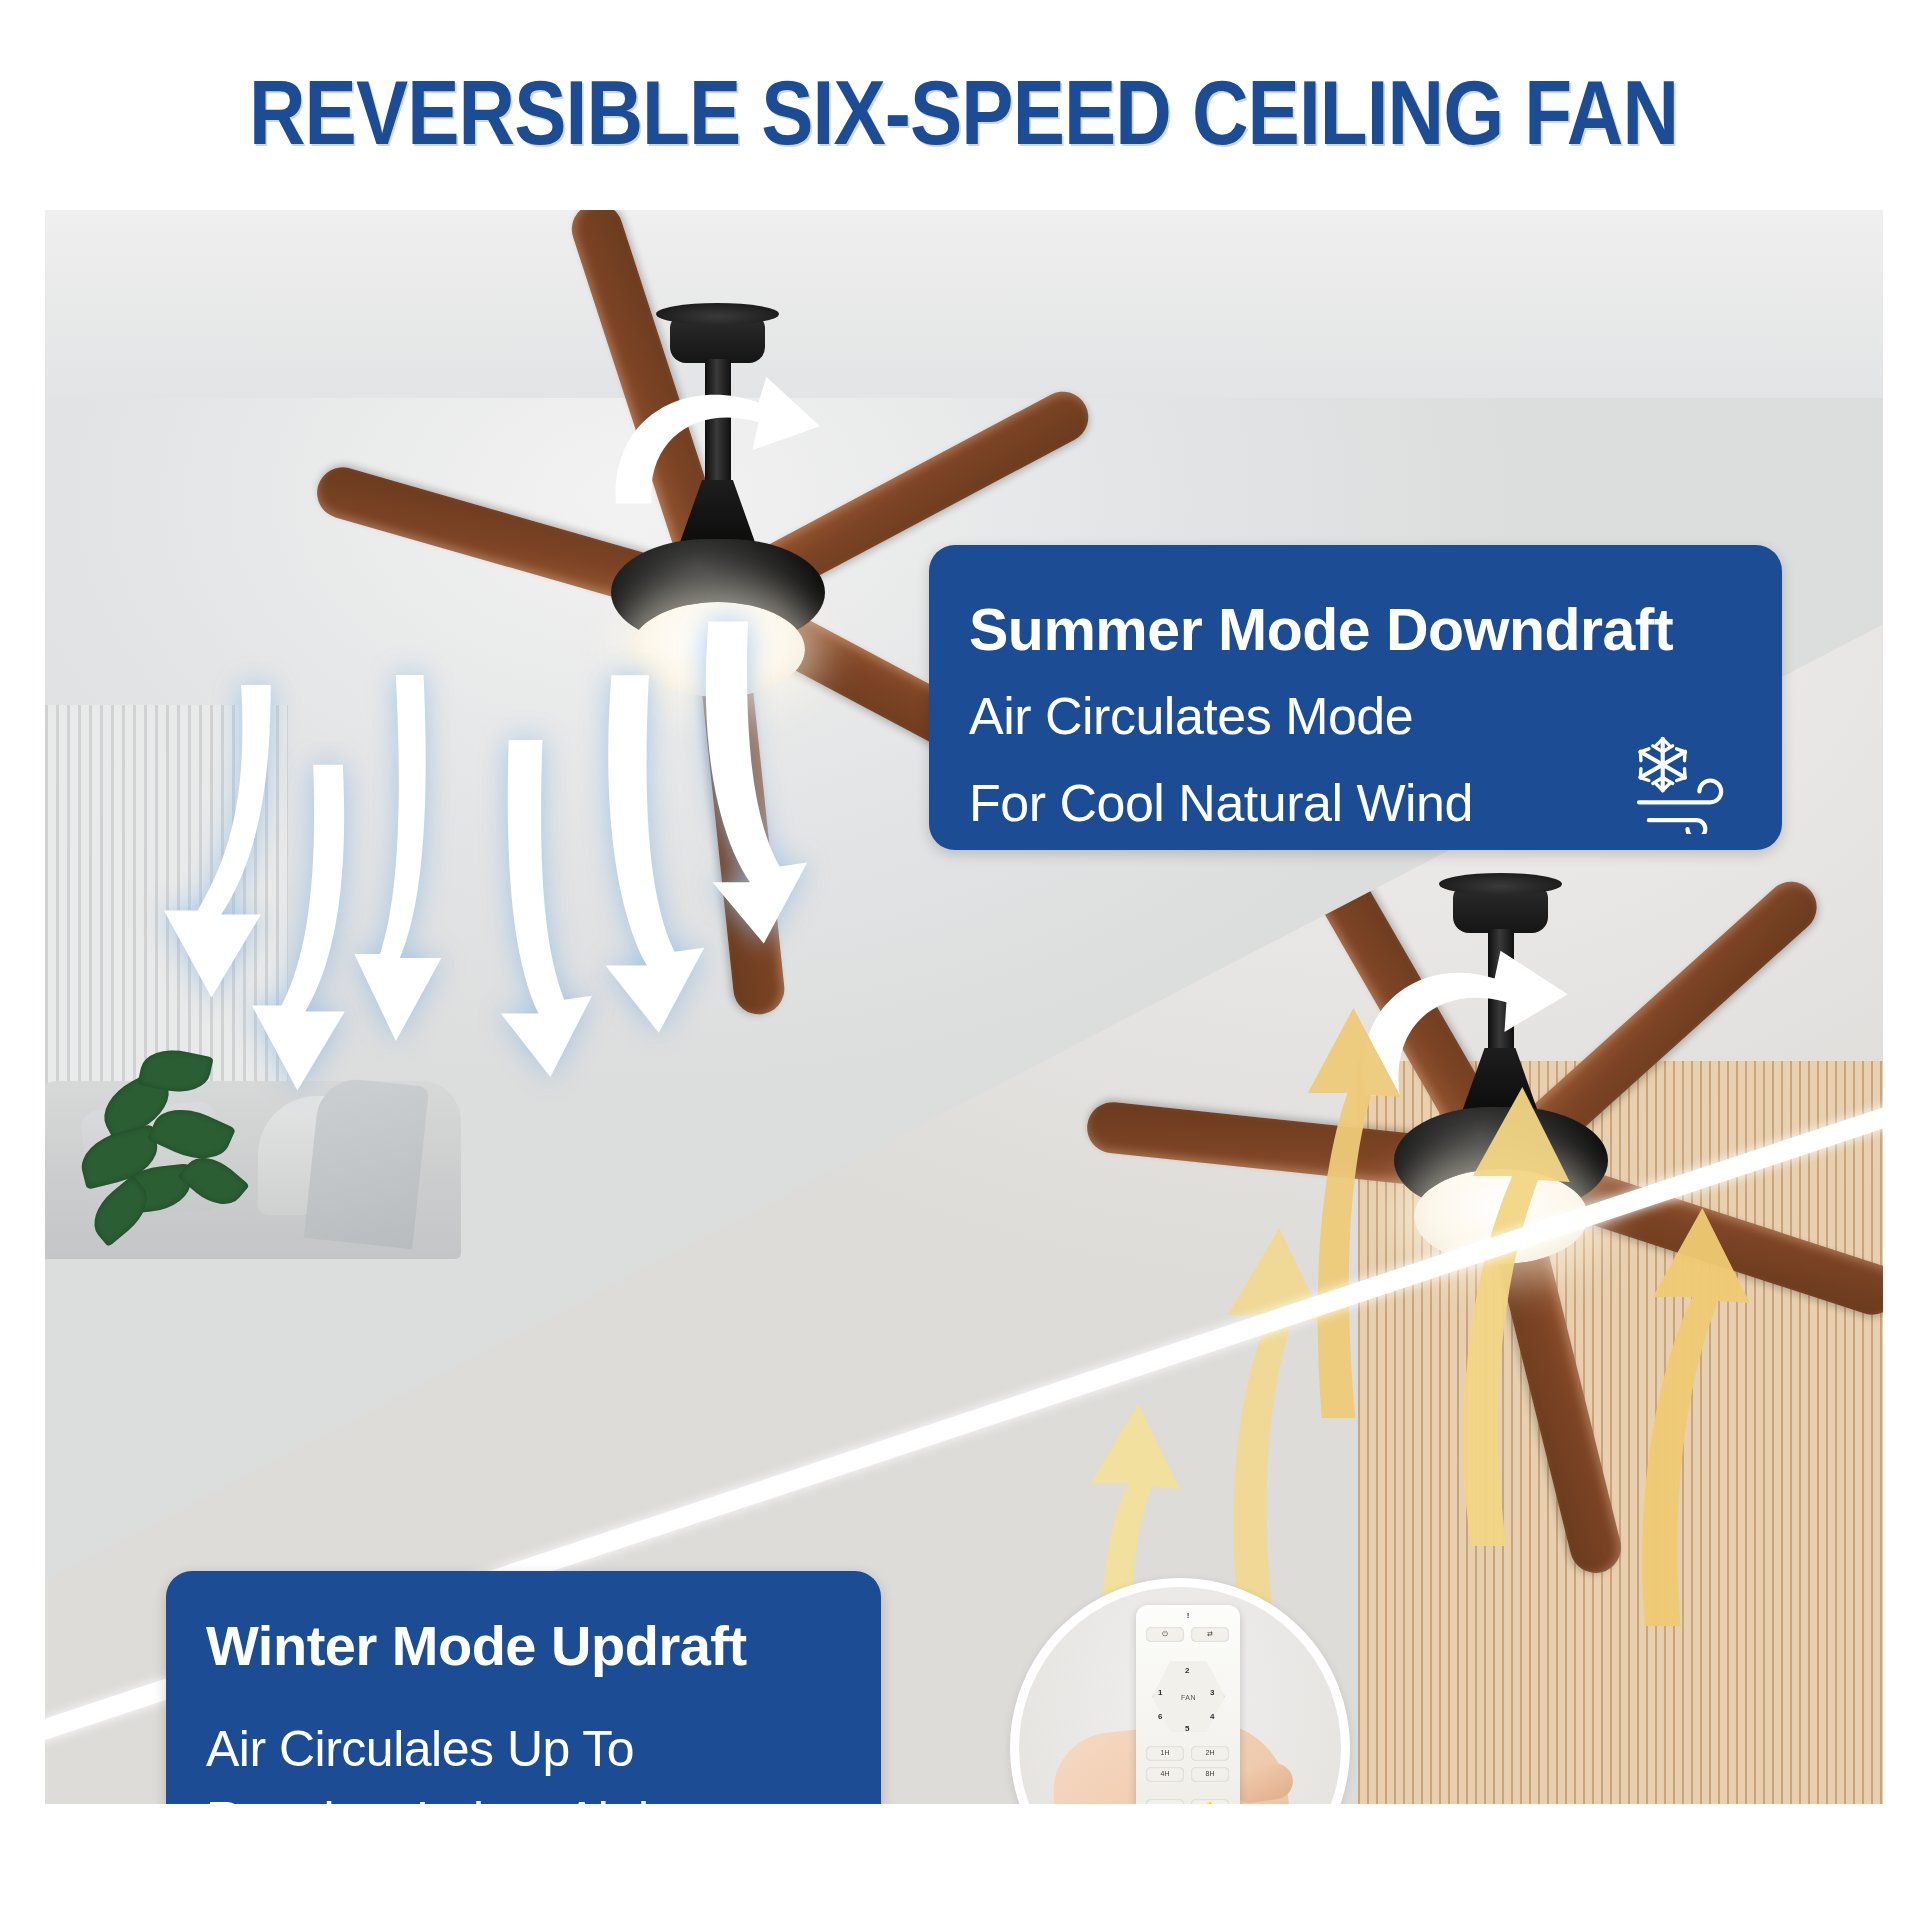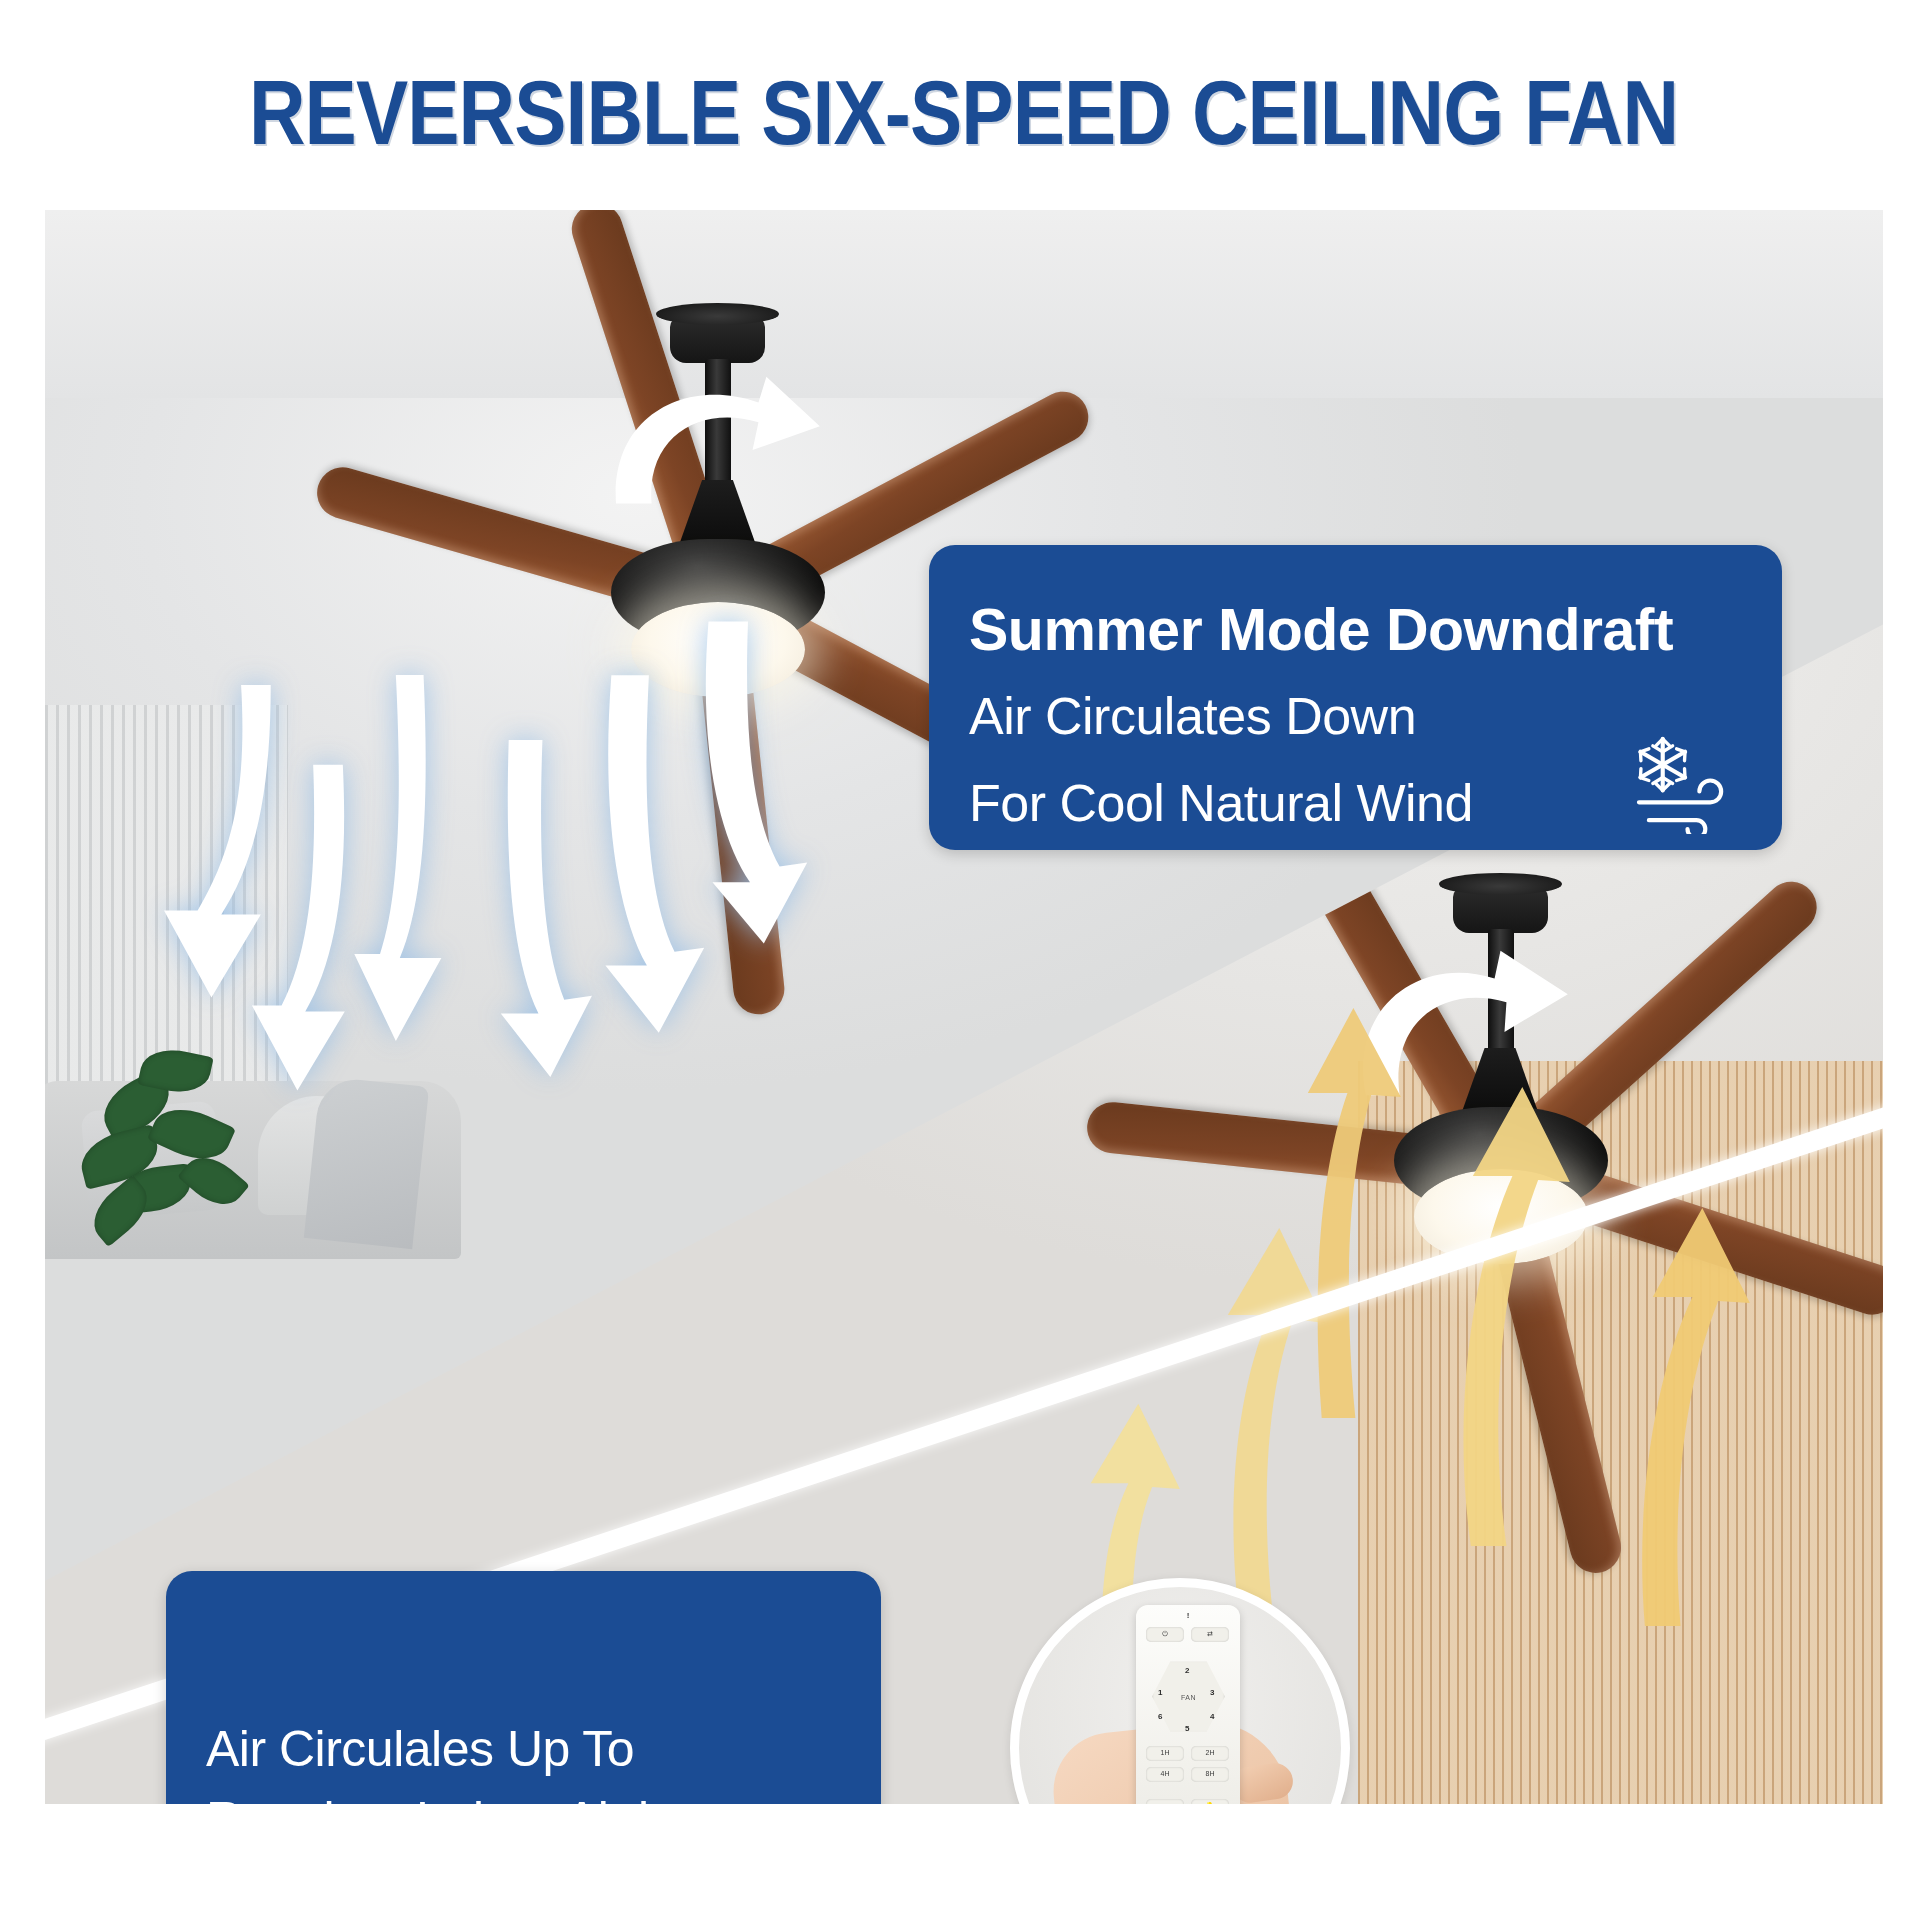--- a/index.html
+++ b/index.html
@@ -401,7 +401,7 @@
 
   <div class="callout" id="summer-box">
     <div class="c-title">Summer Mode Downdraft</div>
-    <div class="c-line l1">Air Circulates Down</div>
+    <div class="c-line l1">Air Circulates Mode</div>
     <div class="c-line l2">For Cool Natural Wind</div>
     <div class="ico">
       <svg viewBox="0 0 120 104" width="119" height="103">

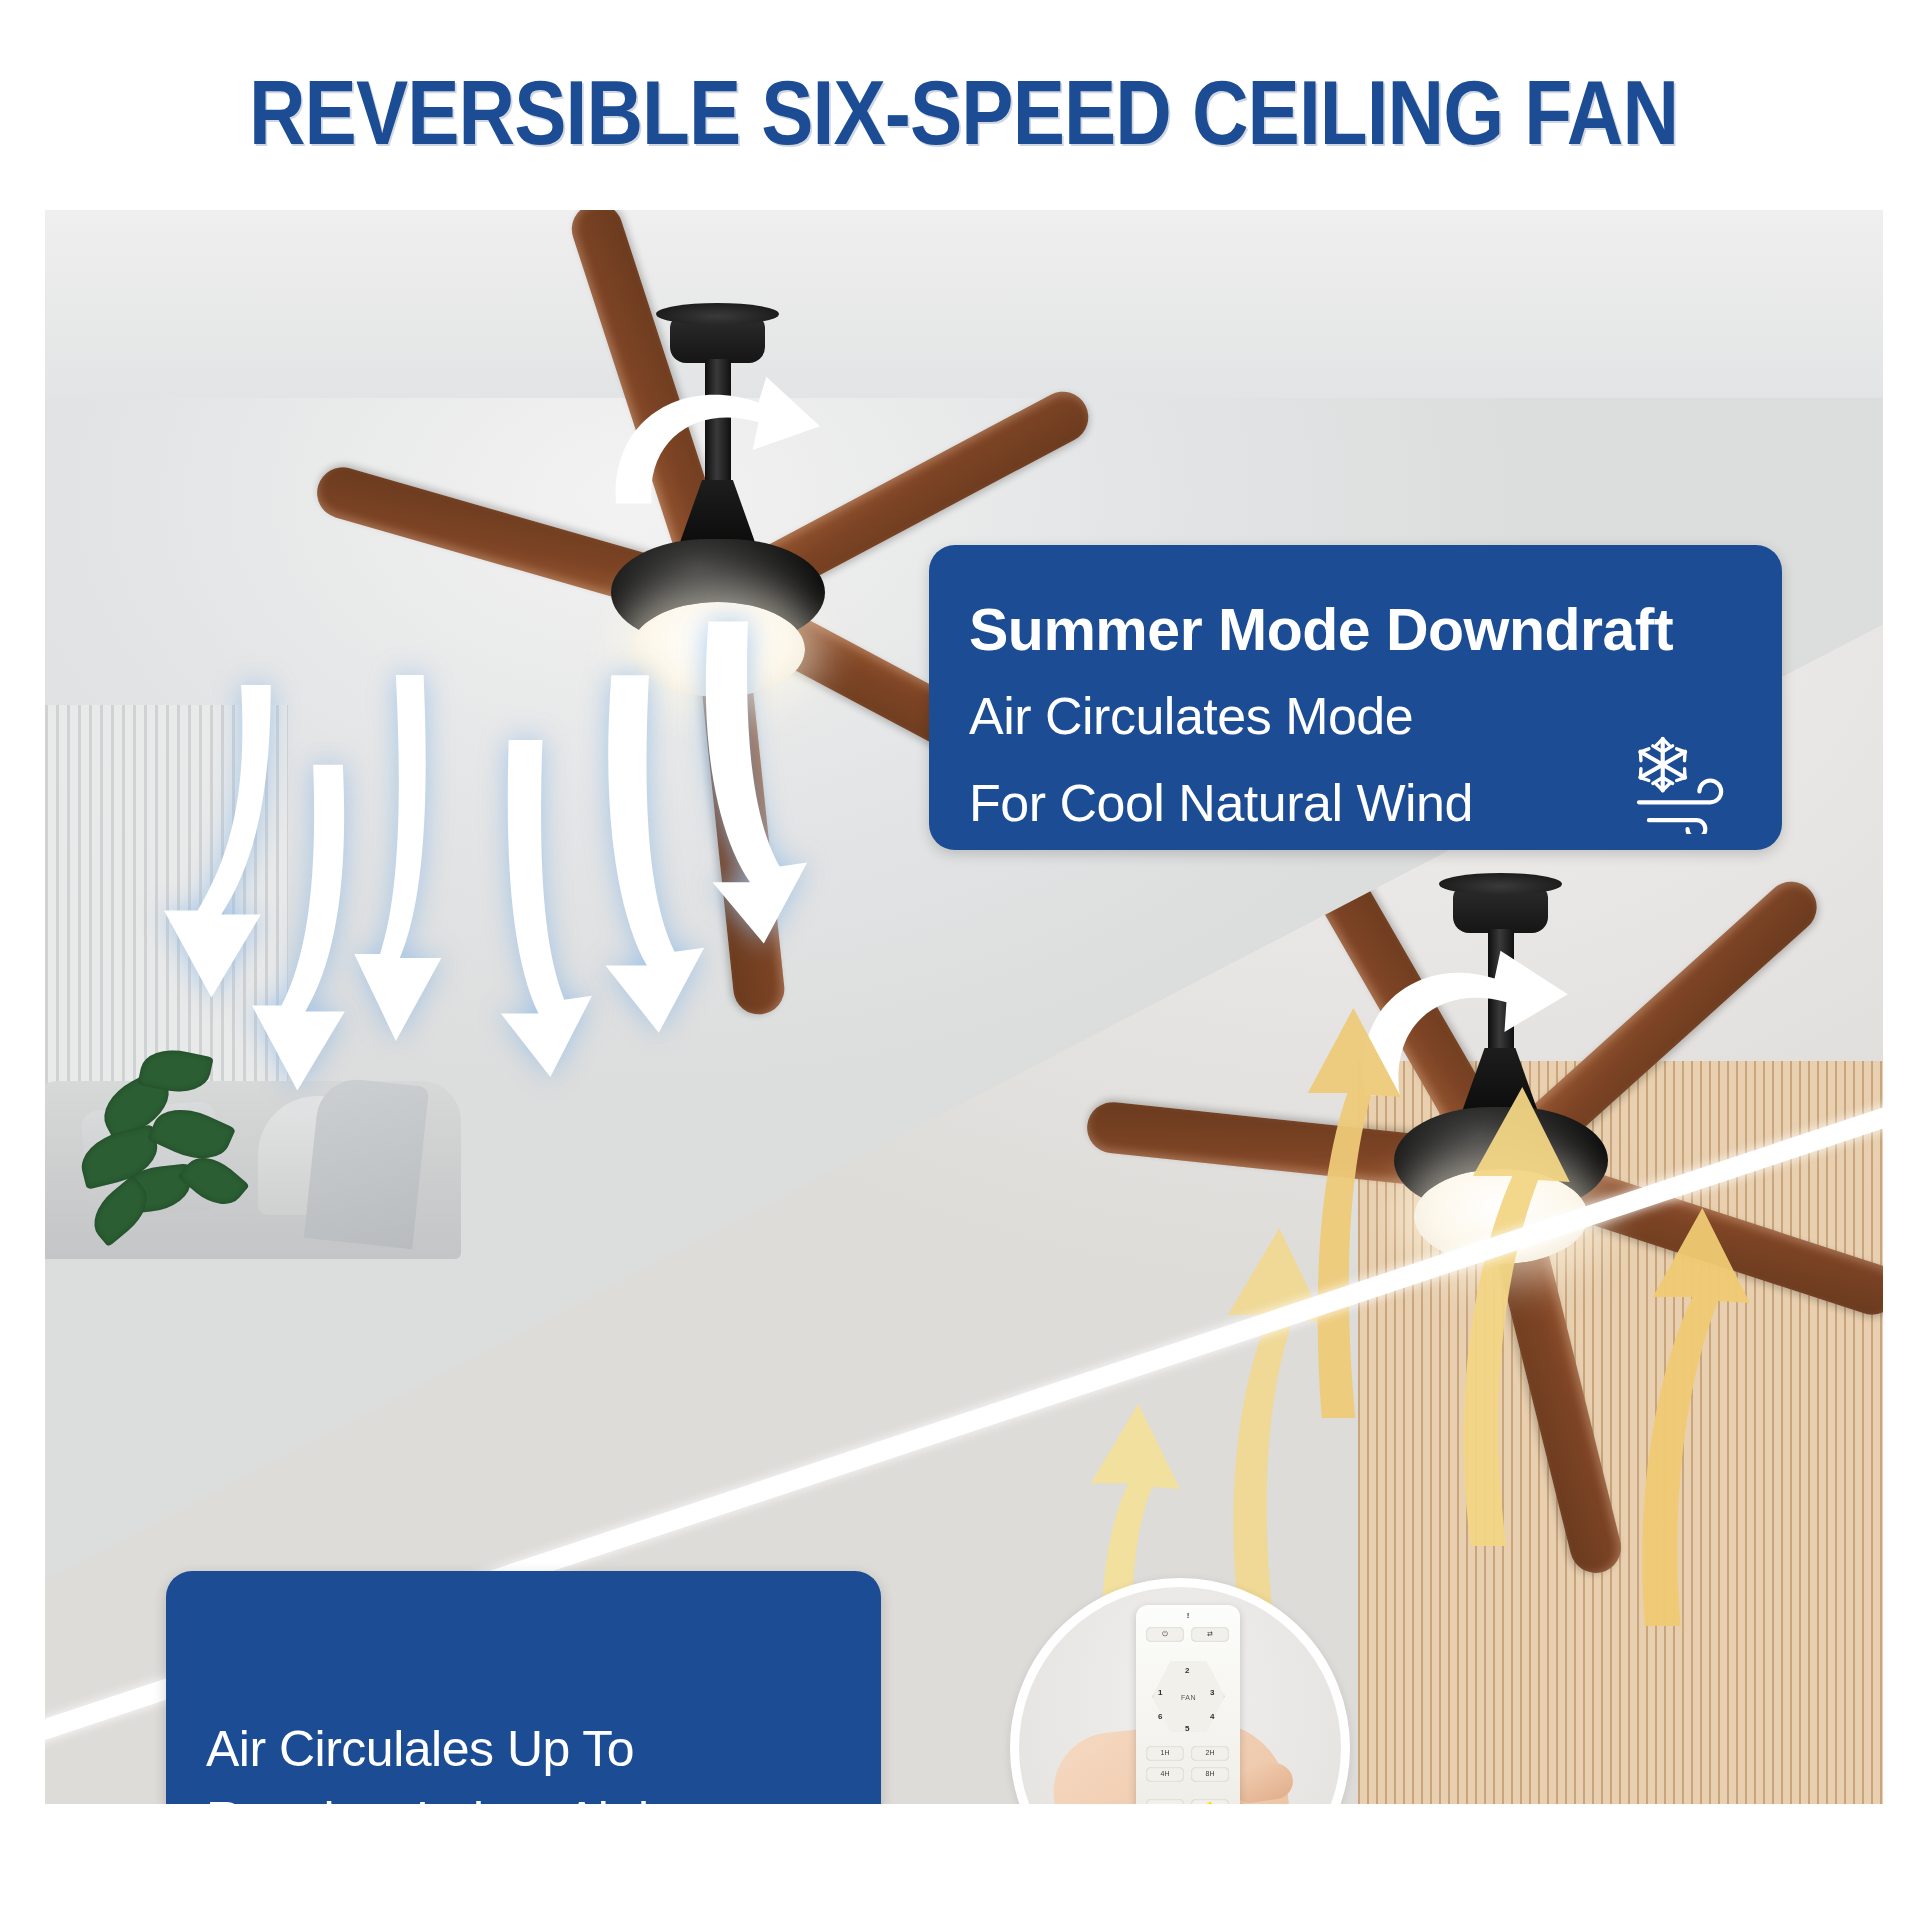--- a/index.html
+++ b/index.html
@@ -439,6 +439,7 @@
   </div>
 
   <div class="callout" id="winter-box">
+    <div class="c-title">Winter Mode Updraft</div>
     <div class="c-line l1">Air Circulales Up To</div>
     <div class="c-line l2">Regulate Indoor Airtiow</div>
 

